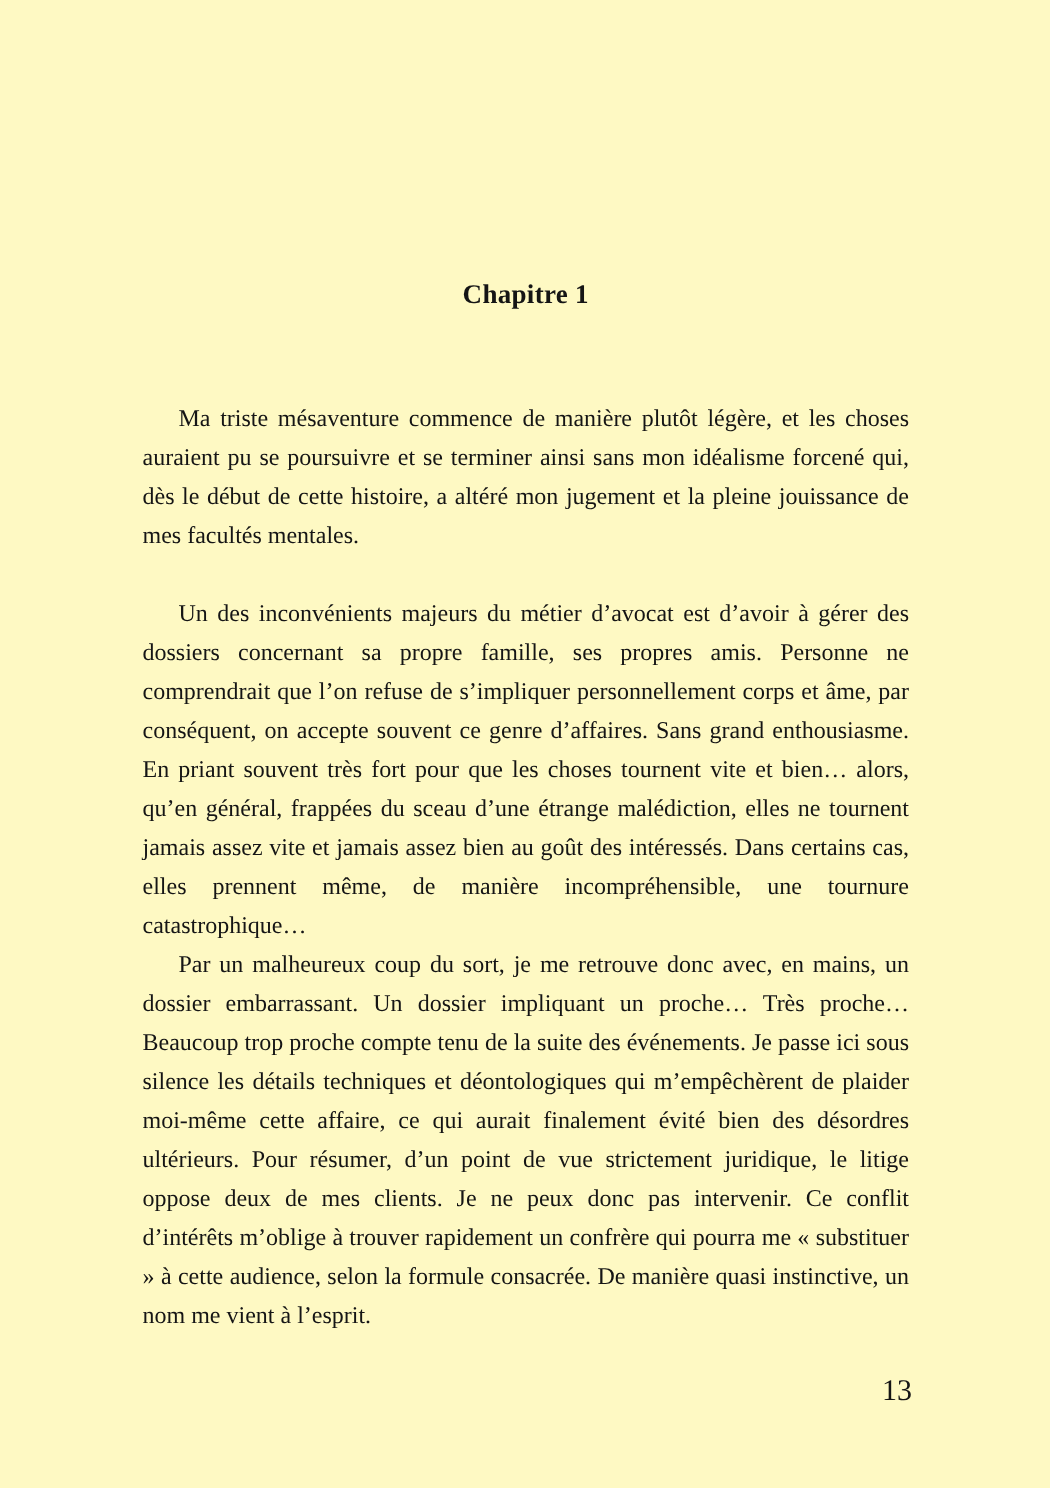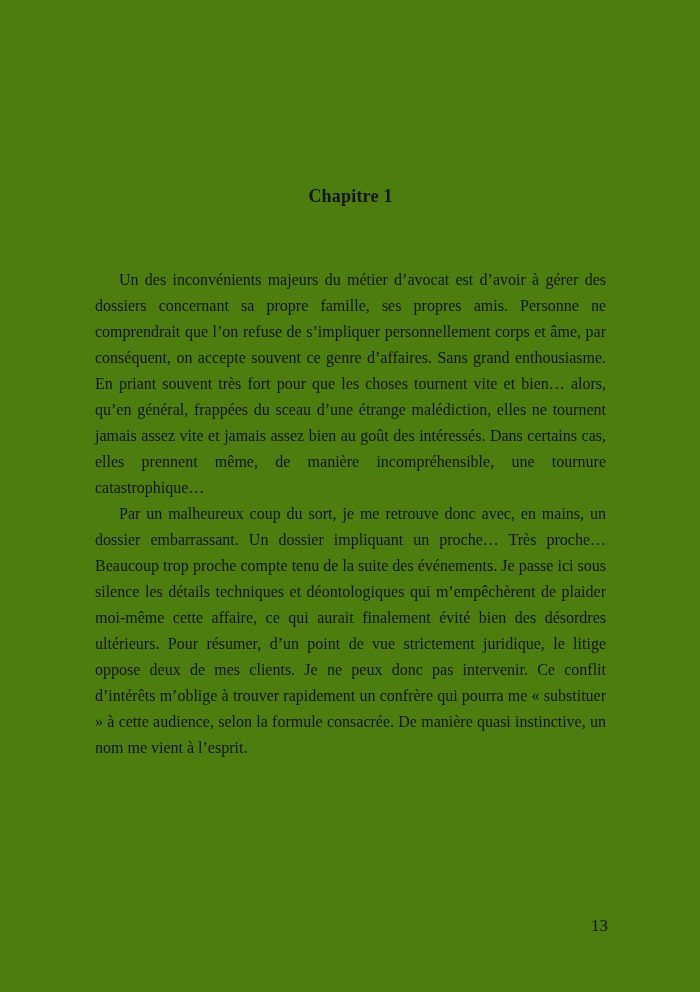--- a/index.html
+++ b/index.html
@@ -12,7 +12,7 @@
     width: 700px;
     height: 992px;
     margin: 0 auto;
-    background: #4d7c0f;
+    background: #fef9c3;
     font-family: "Liberation Serif", "DejaVu Serif", serif;
     color: #151515;
     box-sizing: border-box;

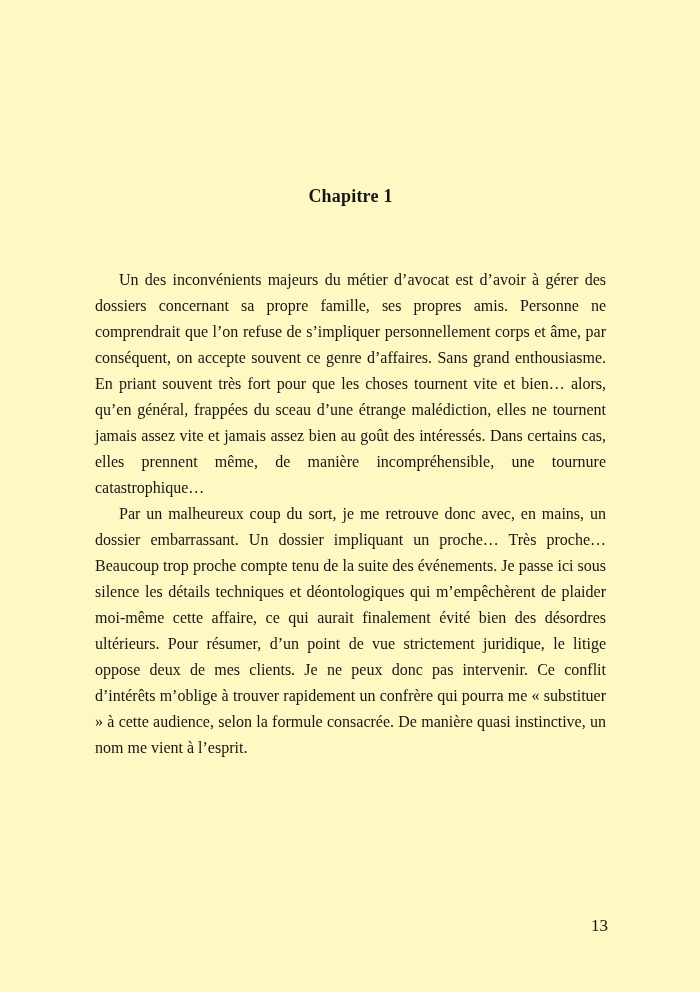--- a/index.html
+++ b/index.html
@@ -54,6 +54,7 @@
   <h1 class="chapter-title">Chapitre 1</h1>
 
   <div class="body-text">
+    <p class="para">Ma triste mésaventure commence de manière plutôt légère, et les choses auraient pu se poursuivre et se terminer ainsi sans mon idéalisme forcené qui, dès le début de cette histoire, a altéré mon jugement et la pleine jouissance de mes facultés mentales.</p>
     <p class="para spaced">Un des inconvénients majeurs du métier d’avocat est d’avoir à gérer des dossiers concernant sa propre famille, ses propres amis. Personne ne comprendrait que l’on refuse de s’impliquer personnellement corps et âme, par conséquent, on accepte souvent ce genre d’affaires. Sans grand enthousiasme. En priant souvent très fort pour que les choses tournent vite et bien… alors, qu’en général, frappées du sceau d’une étrange malédiction, elles ne tournent jamais assez vite et jamais assez bien au goût des intéressés. Dans certains cas, elles prennent même, de manière incompréhensible, une tournure catastrophique…</p>
     <p class="para">Par un malheureux coup du sort, je me retrouve donc avec, en mains, un dossier embarrassant. Un dossier impliquant un proche… Très proche… Beaucoup trop proche compte tenu de la suite des événements. Je passe ici sous silence les détails techniques et déontologiques qui m’empêchèrent de plaider moi-même cette affaire, ce qui aurait finalement évité bien des désordres ultérieurs. Pour résumer, d’un point de vue strictement juridique, le litige oppose deux de mes clients. Je ne peux donc pas intervenir. Ce conflit d’intérêts m’oblige à trouver rapidement un confrère qui pourra me « substituer » à cette audience, selon la formule consacrée. De manière quasi instinctive, un nom me vient à l’esprit.</p>
 

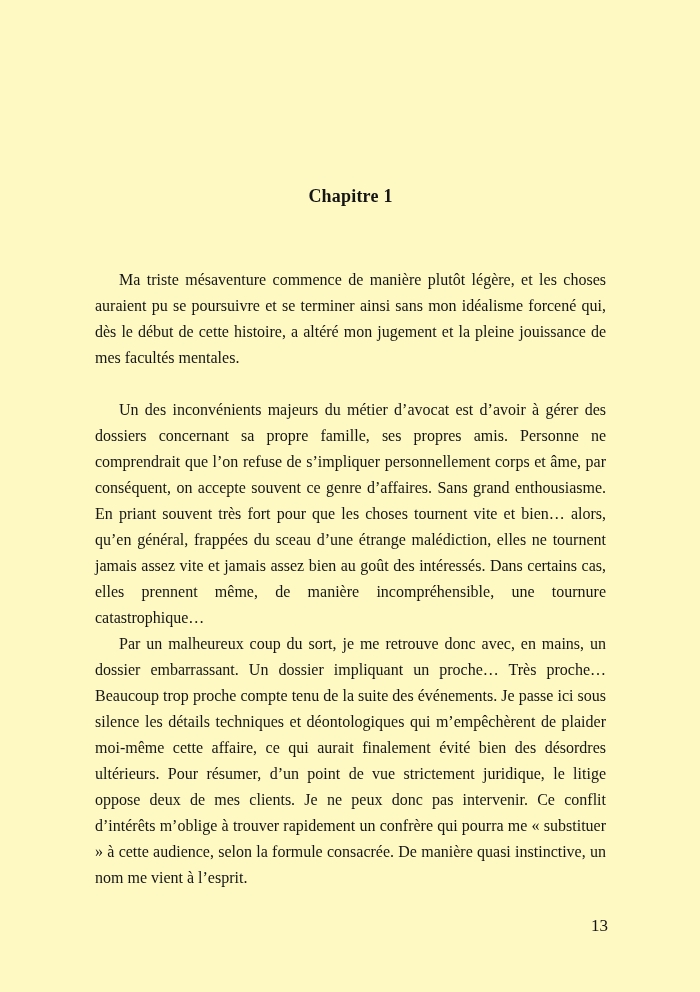--- a/index.html
+++ b/index.html
@@ -42,7 +42,7 @@
     position: absolute;
     right: 92px;
     top: 916px;
-    font-size: 17px;
+    font-size: 20px;
     color: #151515;
   }
 </style>

